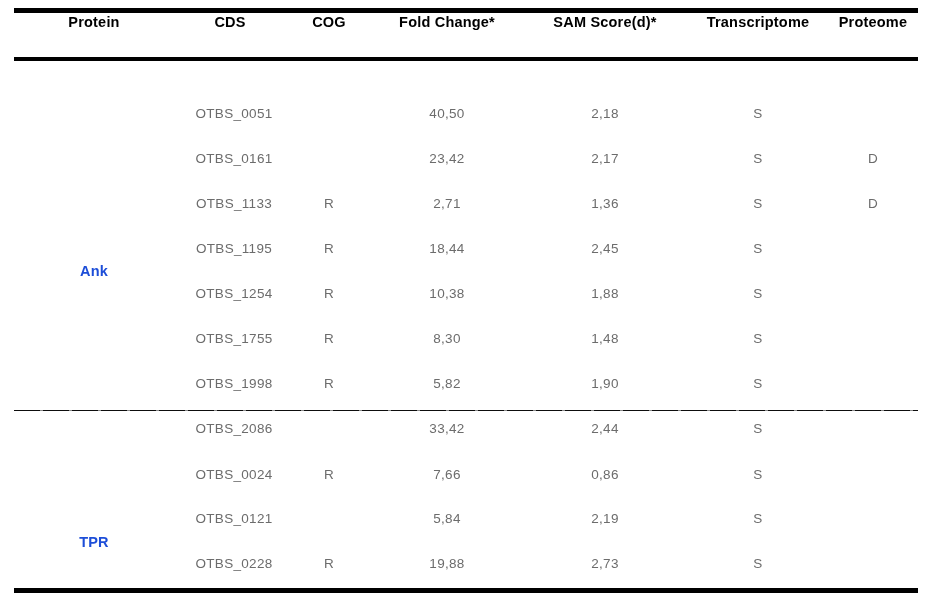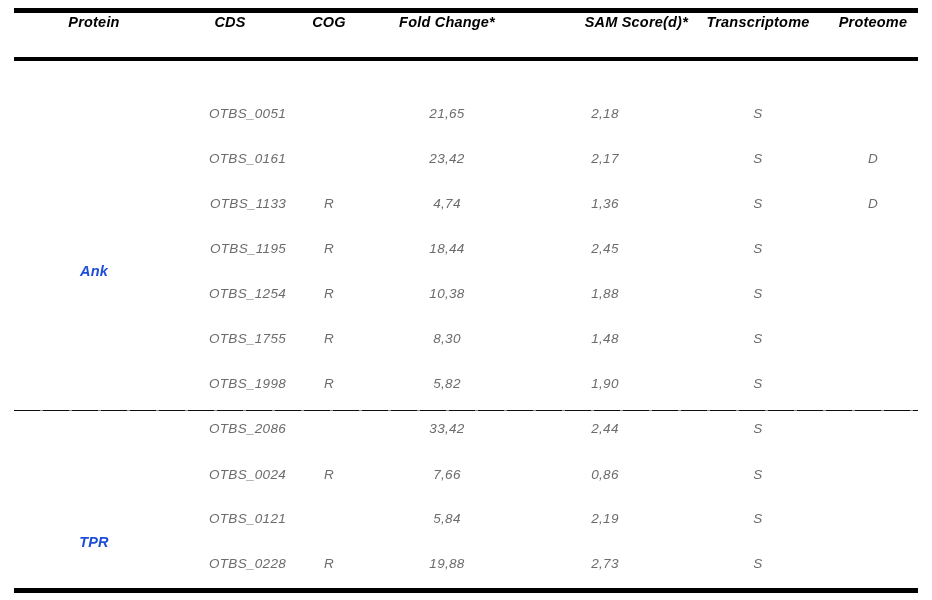--- a/index.html
+++ b/index.html
@@ -20,7 +20,6 @@
     height: 600px;
     box-sizing: border-box;
     padding: 0 14px;
-    font-style: italic;
   }
 
   table.data-table {

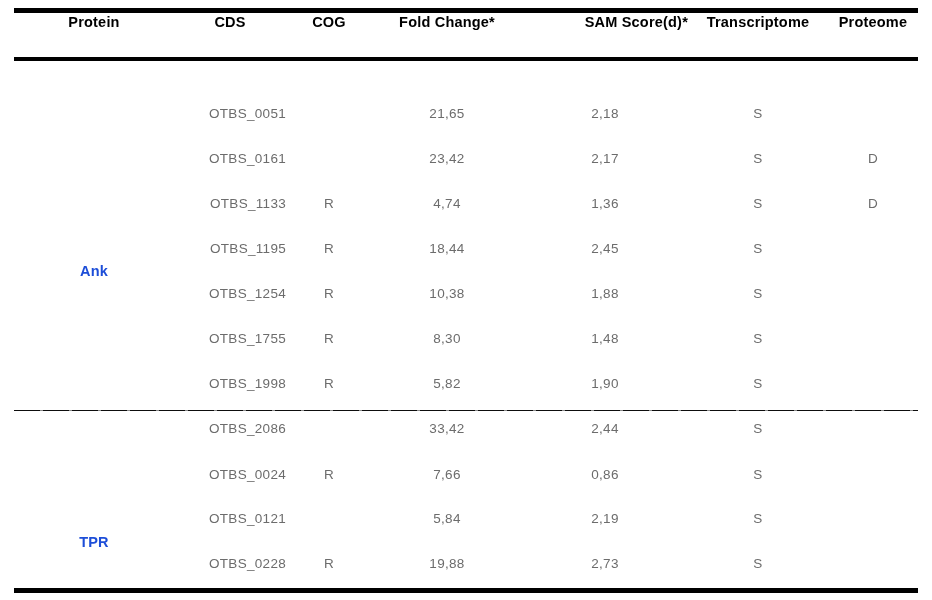--- a/index.html
+++ b/index.html
@@ -82,7 +82,7 @@
   thead th.col-cds       { width: 112px; }
   thead th.col-cog       { width: 86px;  }
   thead th.col-fold      { width: 150px; }
-  thead th.col-sam       { width: 166px; text-align: right; }
+  thead th.col-sam       { width: 166px; }
   thead th.col-trans     { width: 140px; }
   thead th.col-prot      { width: 90px;  }
 

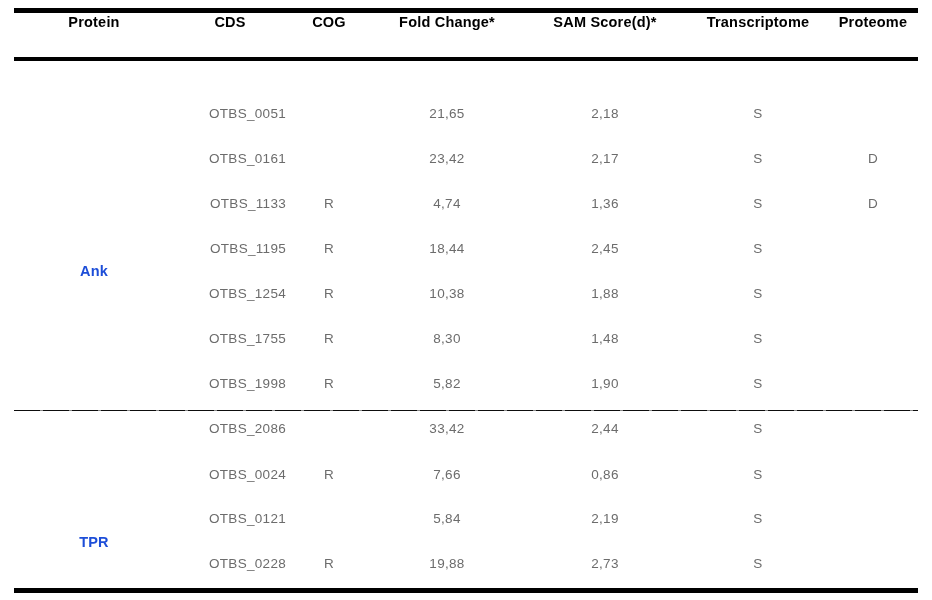--- a/index.html
+++ b/index.html
@@ -105,7 +105,7 @@
     letter-spacing: 0.2px;
   }
   tbody td.cds-cell {
-    text-align: right;
+    text-align: center;
     padding-left: 8px;
   }
   tbody tr.first-body-row { height: 47px; }

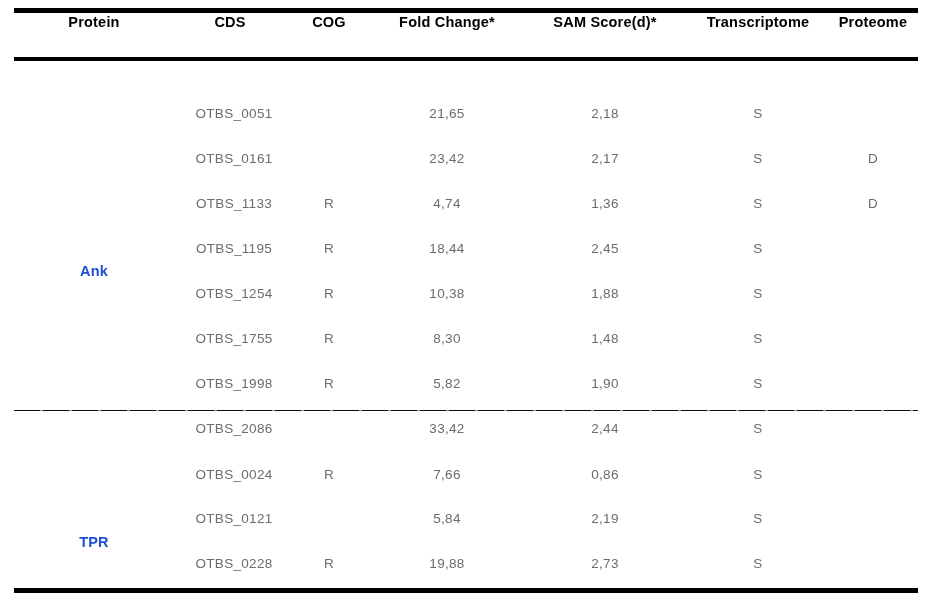--- a/index.html
+++ b/index.html
@@ -154,7 +154,7 @@
         <td rowspan="8" class="group-label">Ank</td>
         <td class="cds-cell">OTBS_0051</td>
         <td></td>
-        <td>21,65</td>
+        <td>40,50</td>
         <td>2,18</td>
         <td>S</td>
         <td></td>

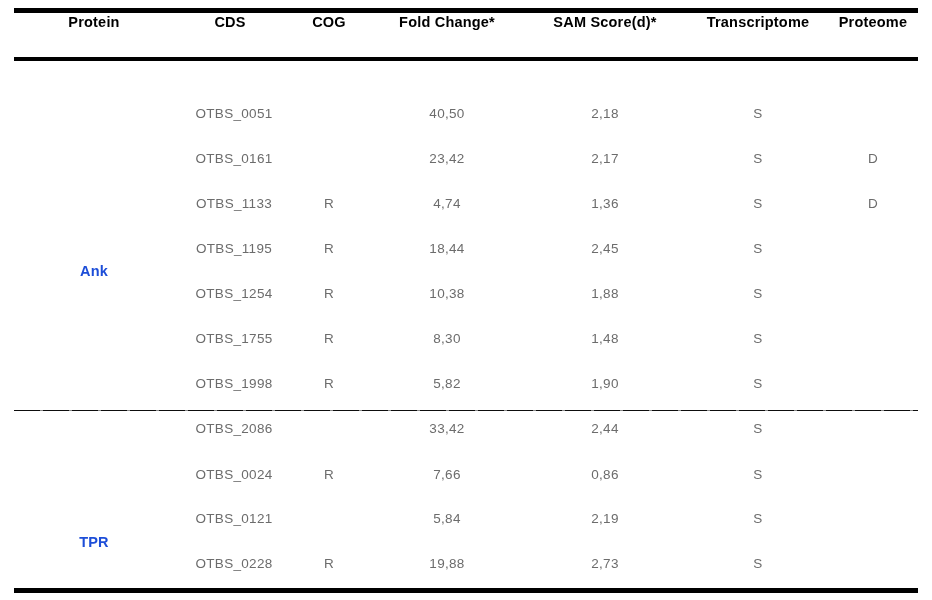--- a/index.html
+++ b/index.html
@@ -170,7 +170,7 @@
       <tr>
         <td class="cds-cell">OTBS_1133</td>
         <td>R</td>
-        <td>4,74</td>
+        <td>2,71</td>
         <td>1,36</td>
         <td>S</td>
         <td>D</td>

